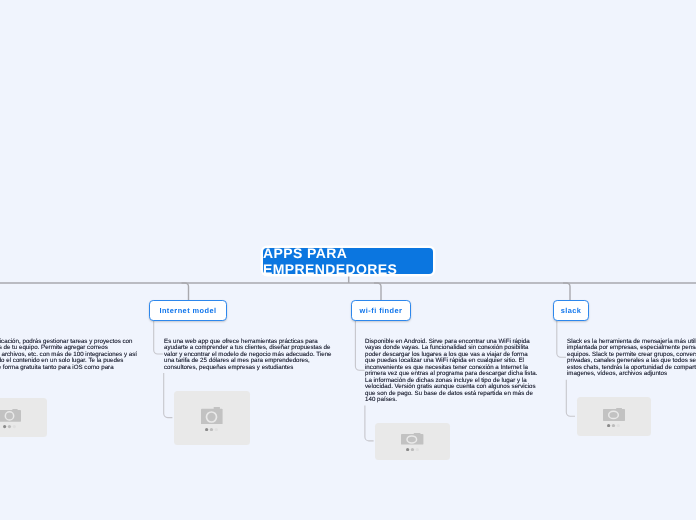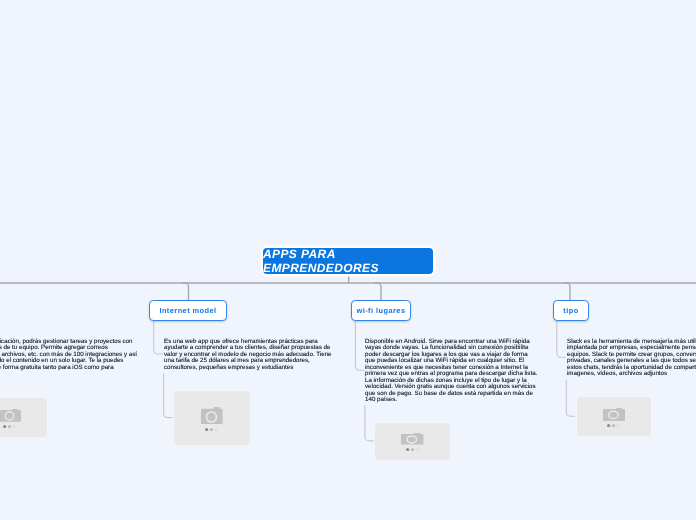--- a/index.html
+++ b/index.html
@@ -19,9 +19,8 @@
     left:263px;top:247.5px;width:170px;height:25.5px;
     background:#0b76e0;border-radius:4px;
     display:flex;align-items:center;justify-content:center;
-    color:#ffffff;font-weight:bold;font-size:12px;letter-spacing:0.4px;will-change:transform;
+    color:#ffffff;font-weight:bold;font-size:14px;letter-spacing:0.4px;will-change:transform;
     box-shadow:0 0 0 2.4px #ffffff, 0 1px 2px rgba(0,0,0,.22);
-    font-style:italic;
   }
   .sub-node{
     background:#ffffff;border:1.7px solid #2d87ec;border-radius:4.2px;

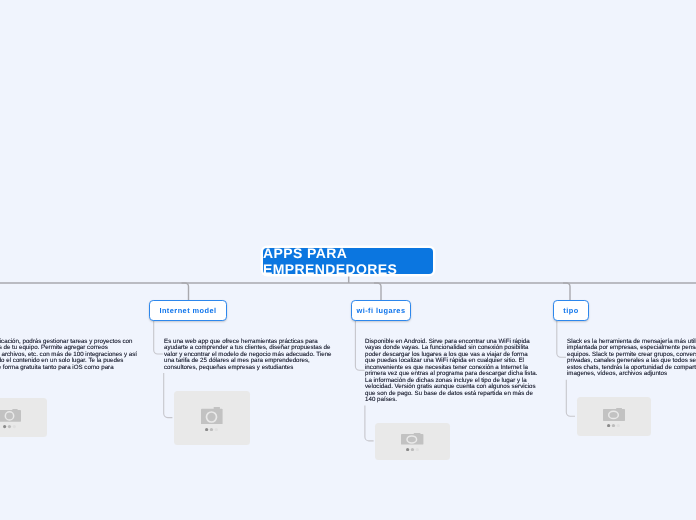--- a/index.html
+++ b/index.html
@@ -95,7 +95,7 @@
     </svg>
   </div>
 
-  <div class="node sub-node" style="left:351px;top:300.2px;width:60px;">wi-fi lugares</div>
+  <div class="node sub-node" style="left:351px;top:300.2px;width:60px;">wi-fi finder</div>
   <div class="desc" style="left:365.3px;top:338.8px;width:174px;">Disponible en Android. Sirve para encontrar una WiFi rápida vayas donde vayas. La funcionalidad sin conexión posibilita poder descargar los lugares a los que vas a viajar de forma que puedas localizar una WiFi rápida en cualquier sitio. El inconveniente es que necesitas tener conexión a Internet la primera vez que entras al programa para descargar dicha lista. La información de dichas zonas incluye el tipo de lugar y la velocidad. Versión gratis aunque cuenta con algunos servicios que son de pago. Su base de datos está repartida en más de 140 países.</div>
   <div class="imgph" style="left:375px;top:422.5px;width:75px;height:37px;">
     <svg class="cam" width="22.4" height="11.6" viewBox="0 0 22.4 11.6">

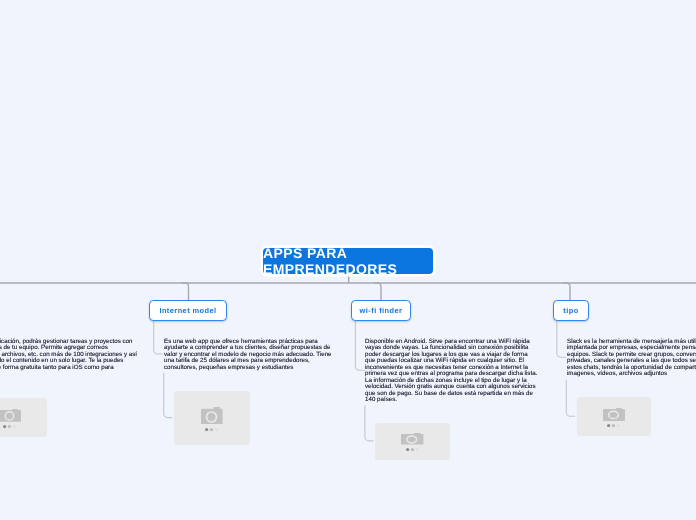--- a/index.html
+++ b/index.html
@@ -110,7 +110,7 @@
     </svg>
   </div>
 
-  <div class="node sub-node" style="left:552.5px;top:300.2px;width:36px;">tipo</div>
+  <div class="node sub-node" style="left:552.5px;top:300.2px;width:36px;">slack</div>
   <div class="desc" style="left:567.2px;top:338.8px;width:160px;">Slack es la herramienta de mensajería más utilizada e implantada por empresas, especialmente pensada para equipos. Slack te permite crear grupos, conversaciones privadas, canales generales a las que todos se unen y en estos chats, tendrás la oportunidad de compartir imagenes, vídeos, archivos adjuntos</div>
   <div class="imgph" style="left:577px;top:396.5px;width:74px;height:39.5px;">
     <svg class="cam" width="22.1" height="12.9" viewBox="0 0 22.1 12.9">

